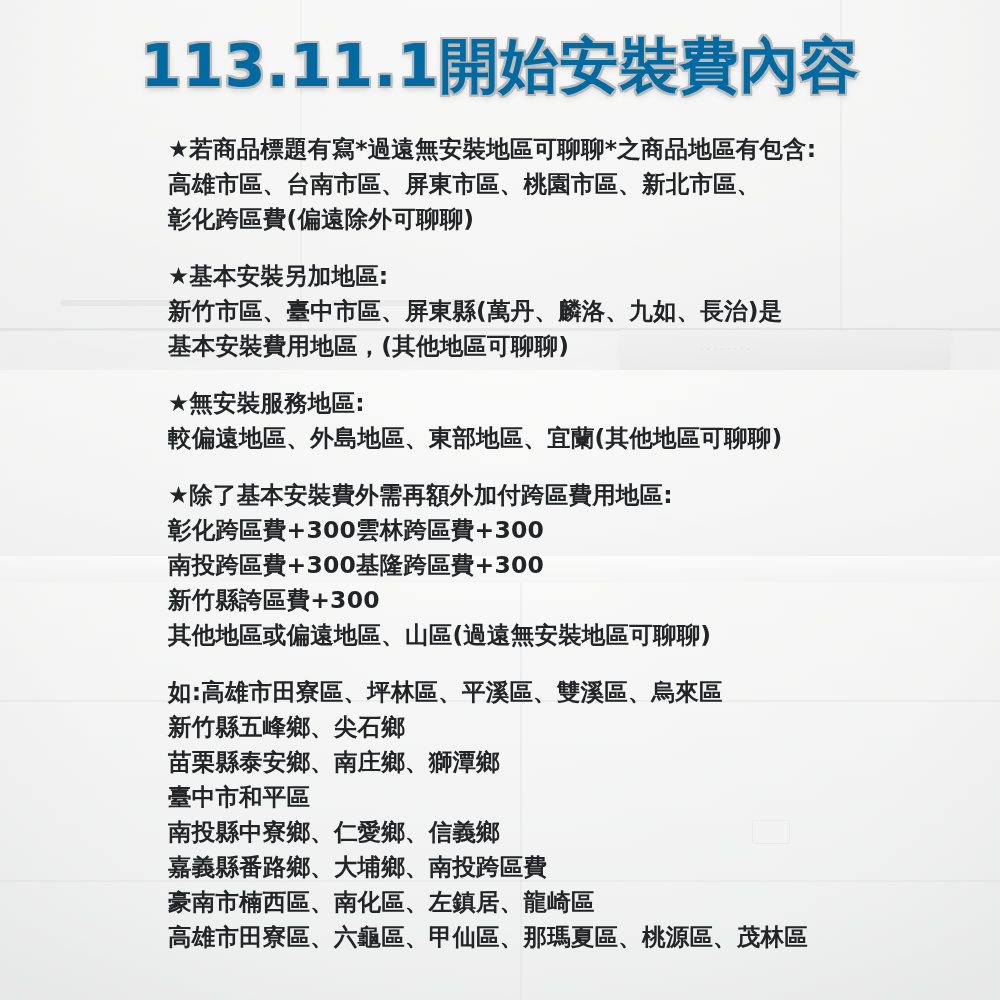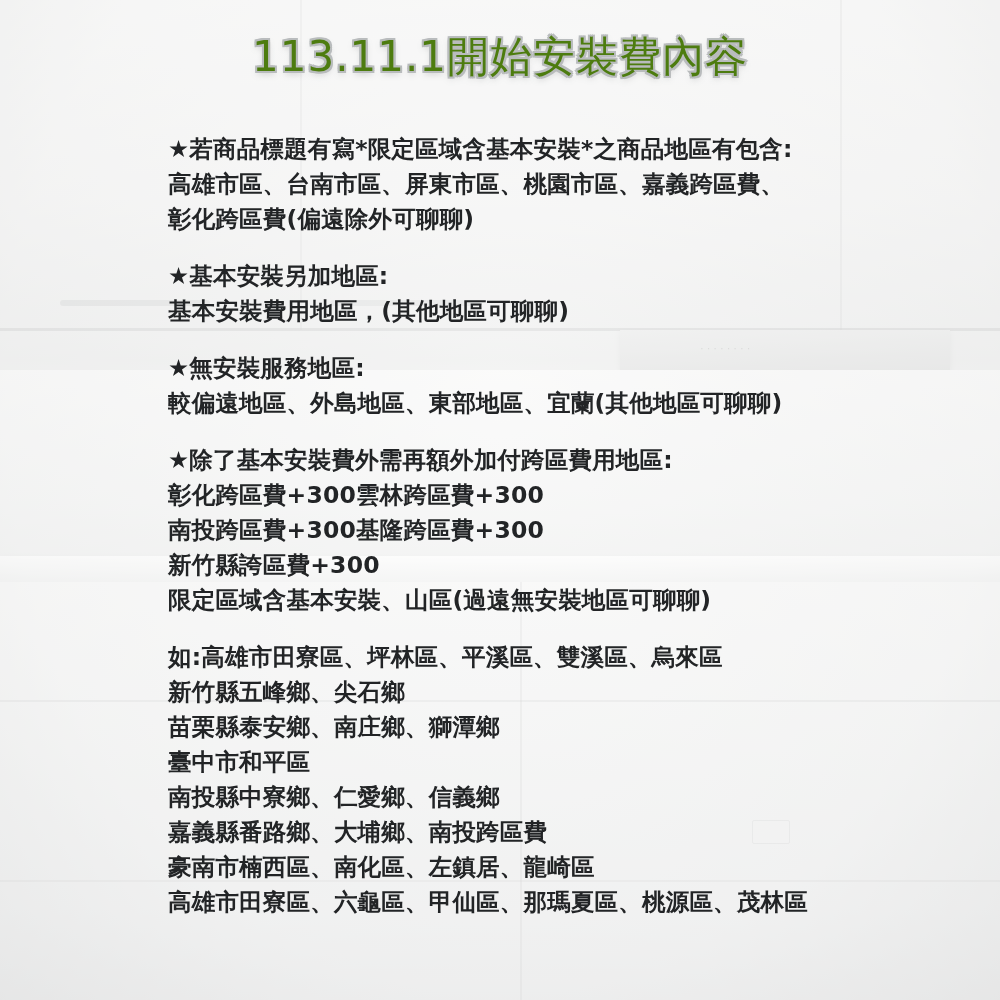--- a/index.html
+++ b/index.html
@@ -173,10 +173,10 @@
   .title {
     display: inline-block;
     font-family: "DejaVu Sans", "Liberation Sans", sans-serif;
-    font-size: 42px;
-    font-weight: normal;
+    font-size: 59px;
+    font-weight: bold;
     letter-spacing: 1px;
-    color: #4d7c0f;
+    color: #0369a1;
     -webkit-text-stroke: 3px #b9bcbd;
     paint-order: stroke fill;
     text-shadow:

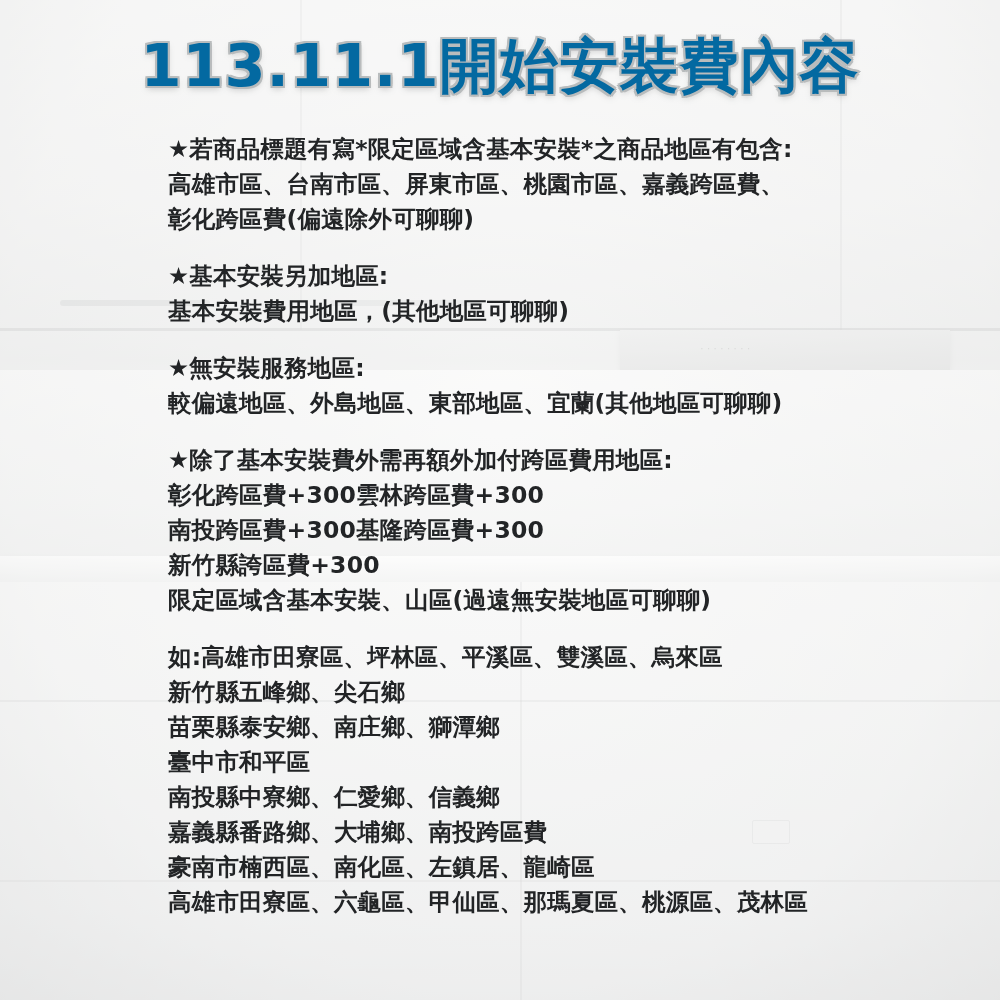--- a/index.html
+++ b/index.html
@@ -245,7 +245,7 @@
   <div class="content">
 
     <div class="block">
-      <div class="line head">★若商品標題有寫*限定區域含基本安裝*之商品地區有包含:</div>
+      <div class="line head">★若商品標題有寫*過遠無安裝地區可聊聊*之商品地區有包含:</div>
       <div class="line">高雄市區、台南市區、屏東市區、桃園市區、嘉義跨區費、</div>
       <div class="line">彰化跨區費(偏遠除外可聊聊)</div>
     </div>

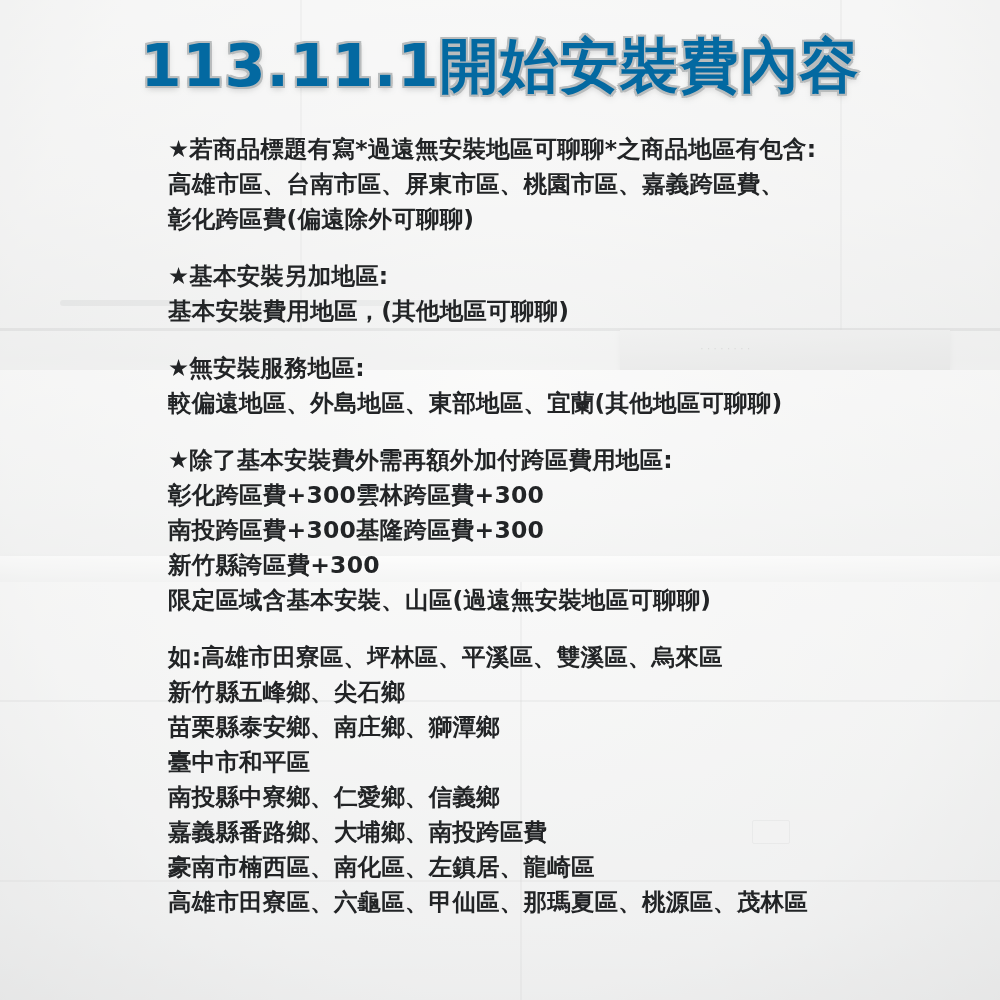--- a/index.html
+++ b/index.html
@@ -246,7 +246,7 @@
 
     <div class="block">
       <div class="line head">★若商品標題有寫*過遠無安裝地區可聊聊*之商品地區有包含:</div>
-      <div class="line">高雄市區、台南市區、屏東市區、桃園市區、嘉義跨區費、</div>
+      <div class="line">高雄市區、台南市區、屏東市區、桃園市區、新北市區、</div>
       <div class="line">彰化跨區費(偏遠除外可聊聊)</div>
     </div>
 

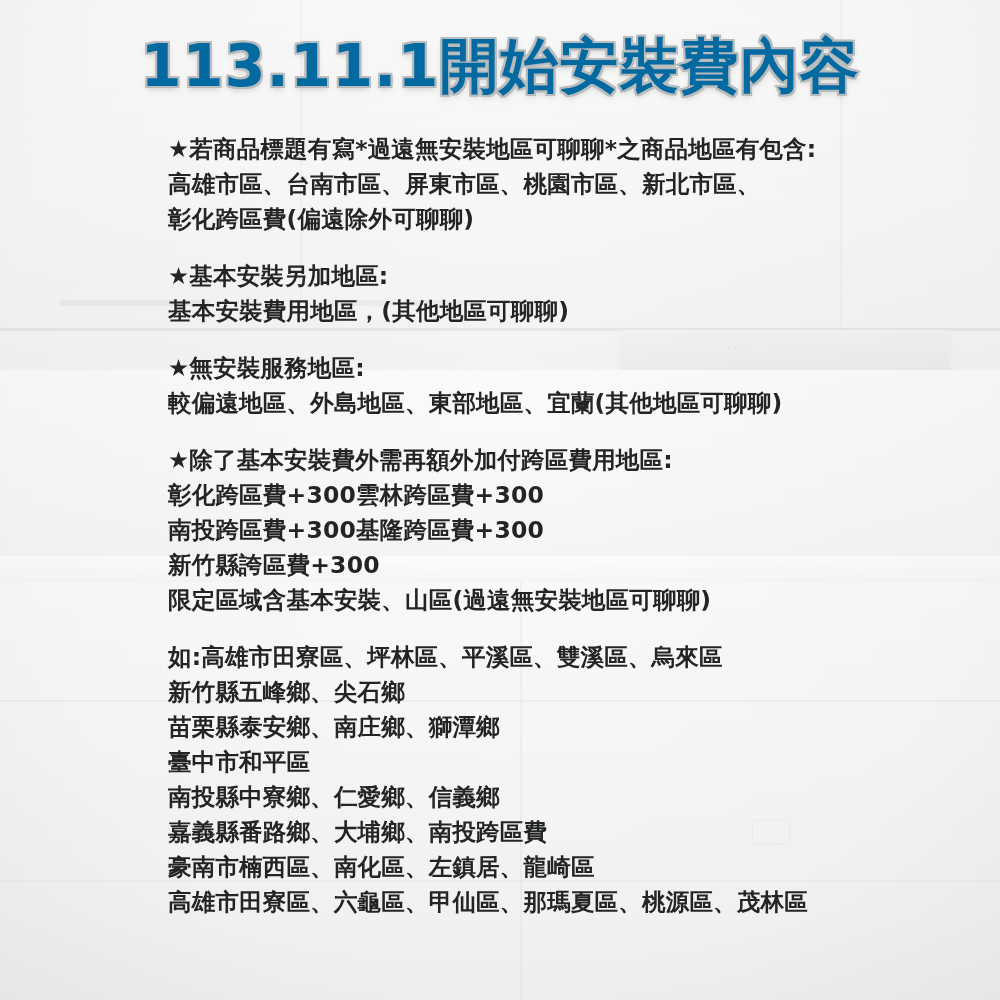--- a/index.html
+++ b/index.html
@@ -252,6 +252,7 @@
 
     <div class="block">
       <div class="line head">★基本安裝另加地區:</div>
+      <div class="line">新竹市區、臺中市區、屏東縣(萬丹、麟洛、九如、長治)是</div>
       <div class="line">基本安裝費用地區，(其他地區可聊聊)</div>
     </div>
 

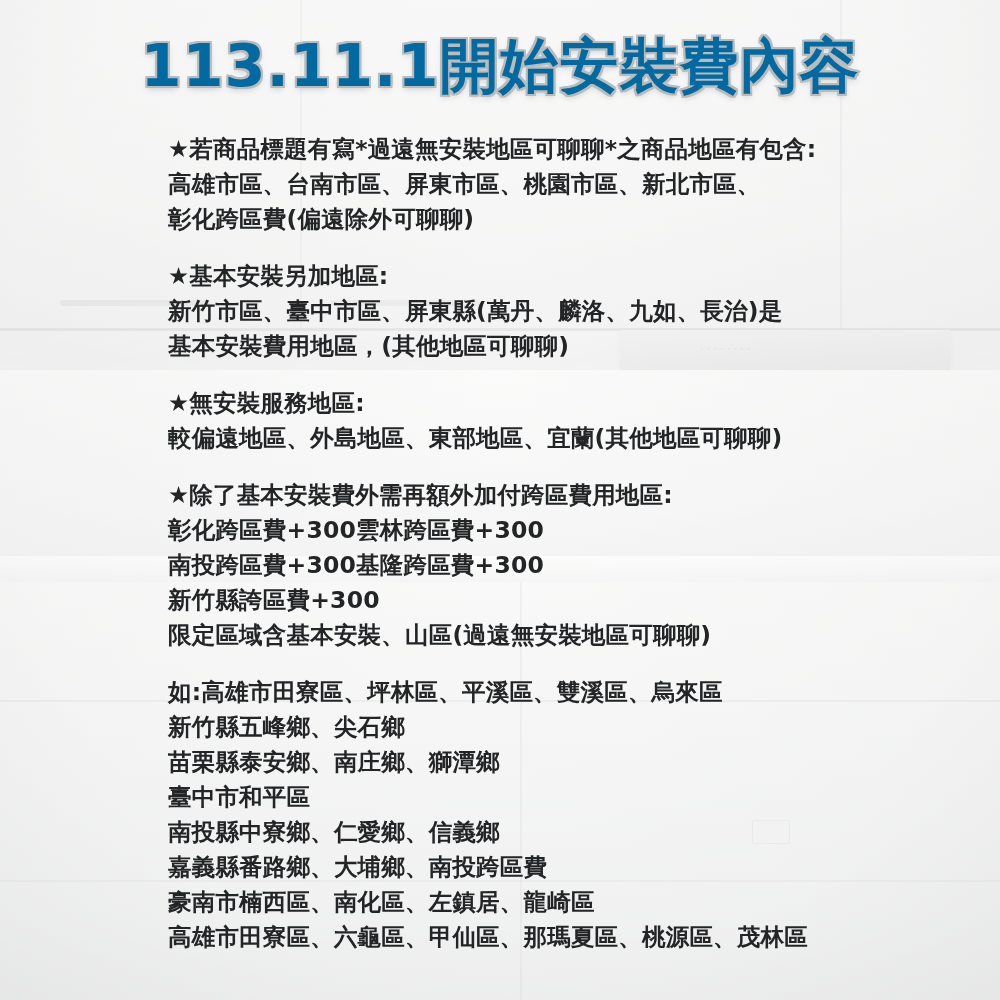--- a/index.html
+++ b/index.html
@@ -266,7 +266,7 @@
       <div class="line">彰化跨區費+300雲林跨區費+300</div>
       <div class="line">南投跨區費+300基隆跨區費+300</div>
       <div class="line">新竹縣誇區費+300</div>
-      <div class="line">限定區域含基本安裝、山區(過遠無安裝地區可聊聊)</div>
+      <div class="line">其他地區或偏遠地區、山區(過遠無安裝地區可聊聊)</div>
     </div>
 
     <div class="block">

